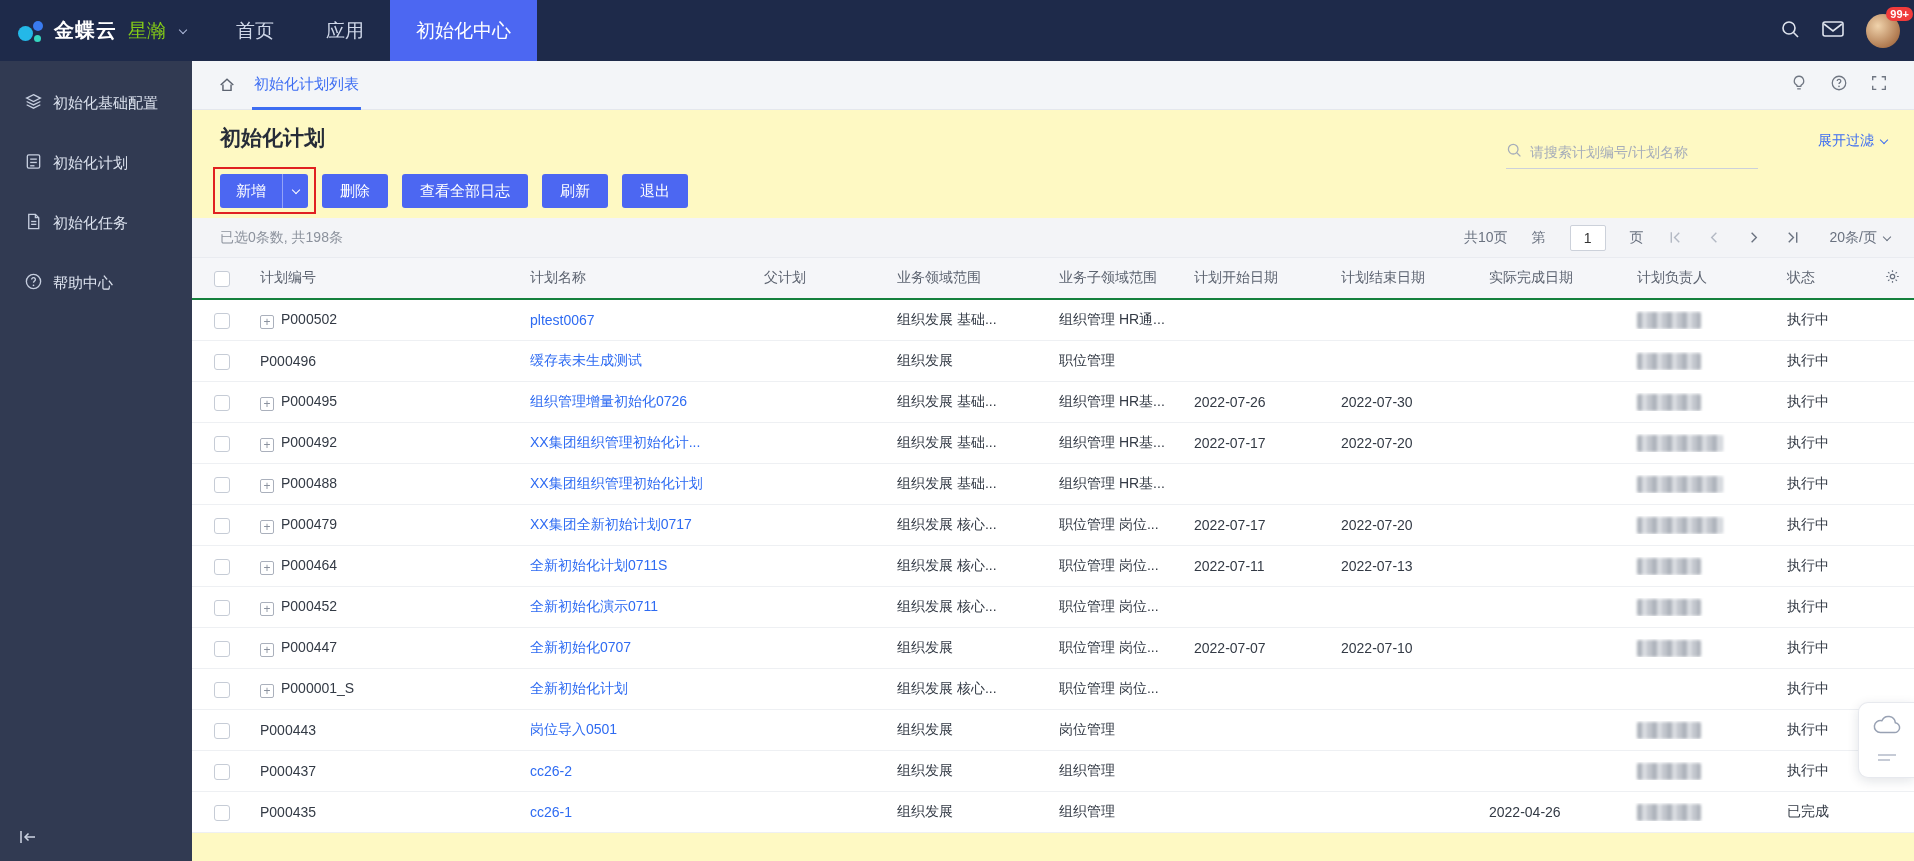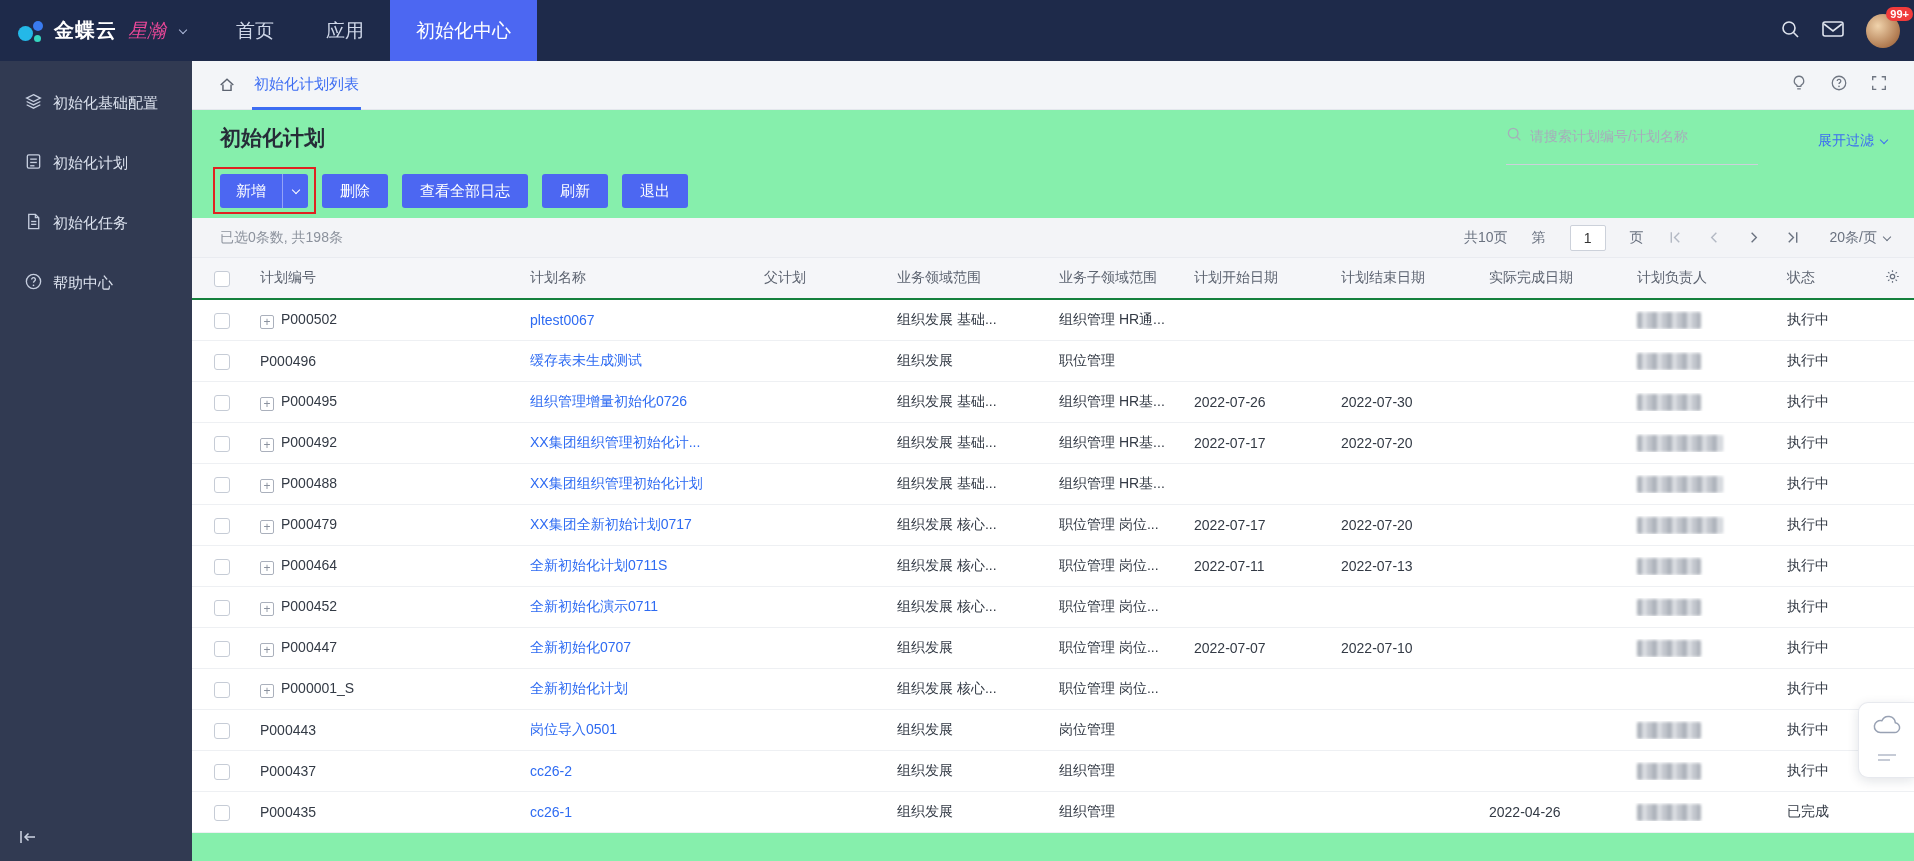--- a/index.html
+++ b/index.html
@@ -17,7 +17,7 @@
   .dot2{width:10px;height:10px;left:17px;top:5px;background:#3a7bf0}
   .dot3{width:7px;height:7px;left:18px;top:19px;background:#35d6c0}
   .brand{color:#fff;font-size:20px;font-weight:bold;letter-spacing:1px}
-  .brand-suffix{color:#ec4899;font-size:19px;font-style:italic;margin-left:3px}
+  .brand-suffix{color:#84cc16;font-size:19px;margin-left:3px}
   .chev{display:inline-block;width:8px;height:8px;border-right:1.6px solid currentColor;
     border-bottom:1.6px solid currentColor;transform:rotate(45deg);margin-top:-4px}
   .chev-sm{width:6px;height:6px;margin-top:-2px}

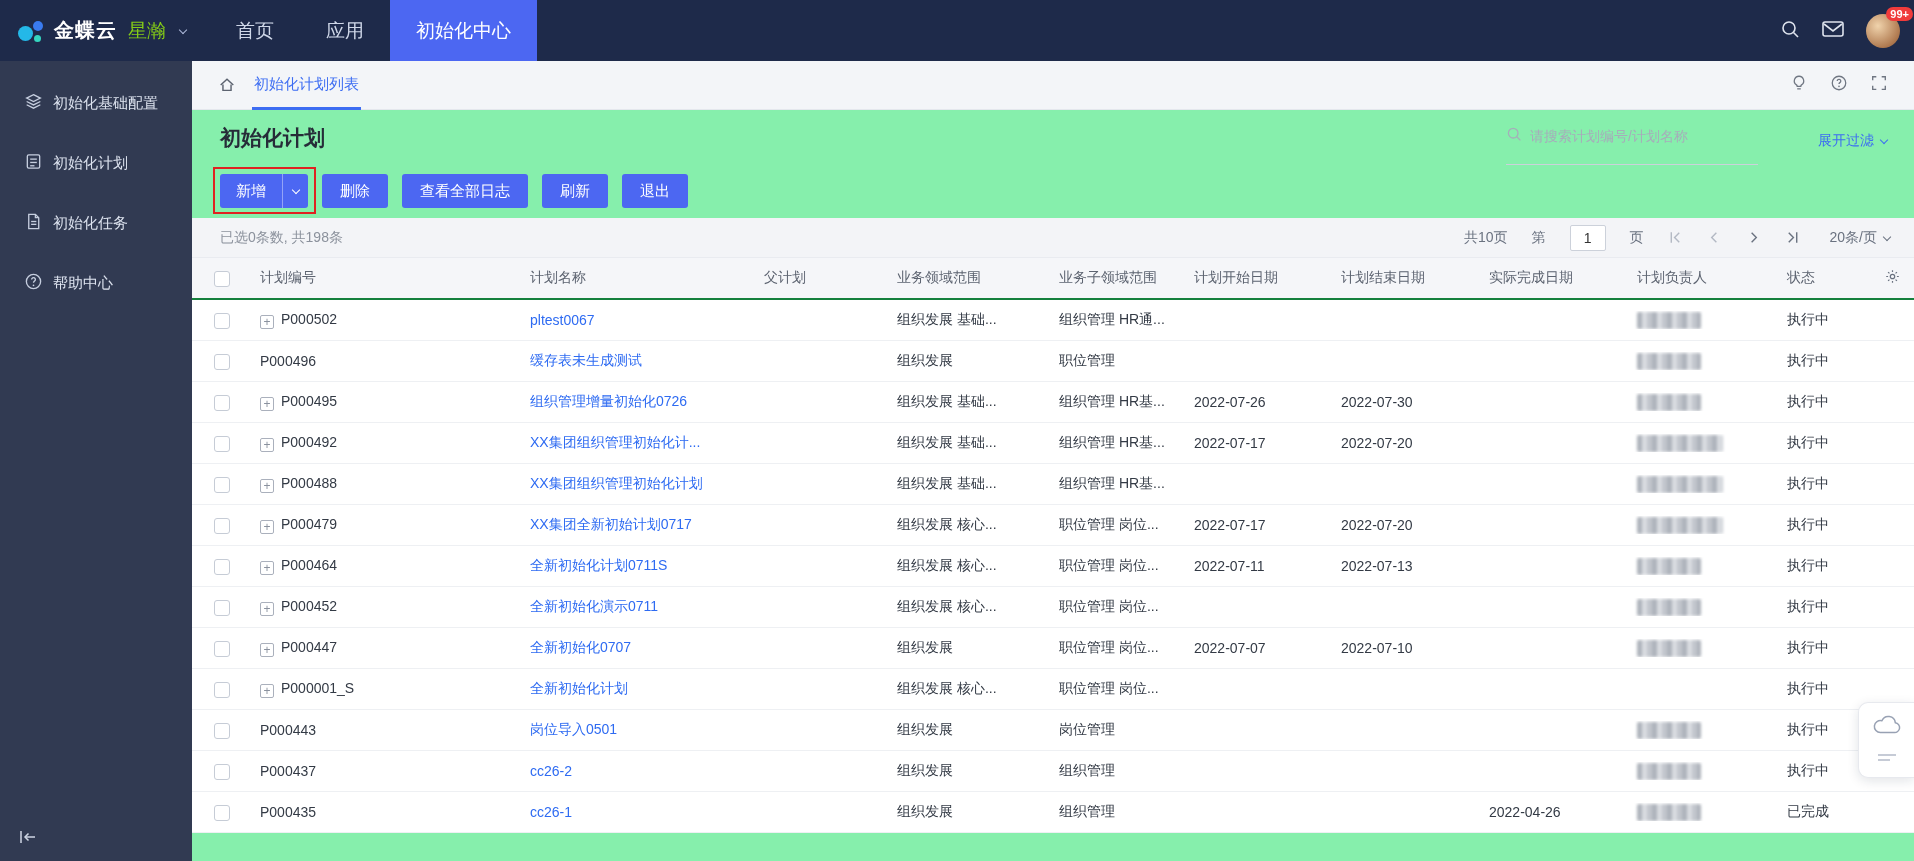--- a/index.html
+++ b/index.html
@@ -39,7 +39,7 @@
   .collapse{position:absolute;left:18px;bottom:12px}
 
   
-  .main{position:absolute;left:192px;top:61px;right:0;bottom:0;background:#86efac}
+  .main{position:absolute;left:192px;top:61px;right:0;bottom:0;background:#fef9c3}
   .crumbbar{height:49px;background:#f3f5f8;border-bottom:1px solid #e4e7ed;
     display:flex;align-items:center;padding:0 26px;position:relative}
   .home{display:flex;align-items:center}

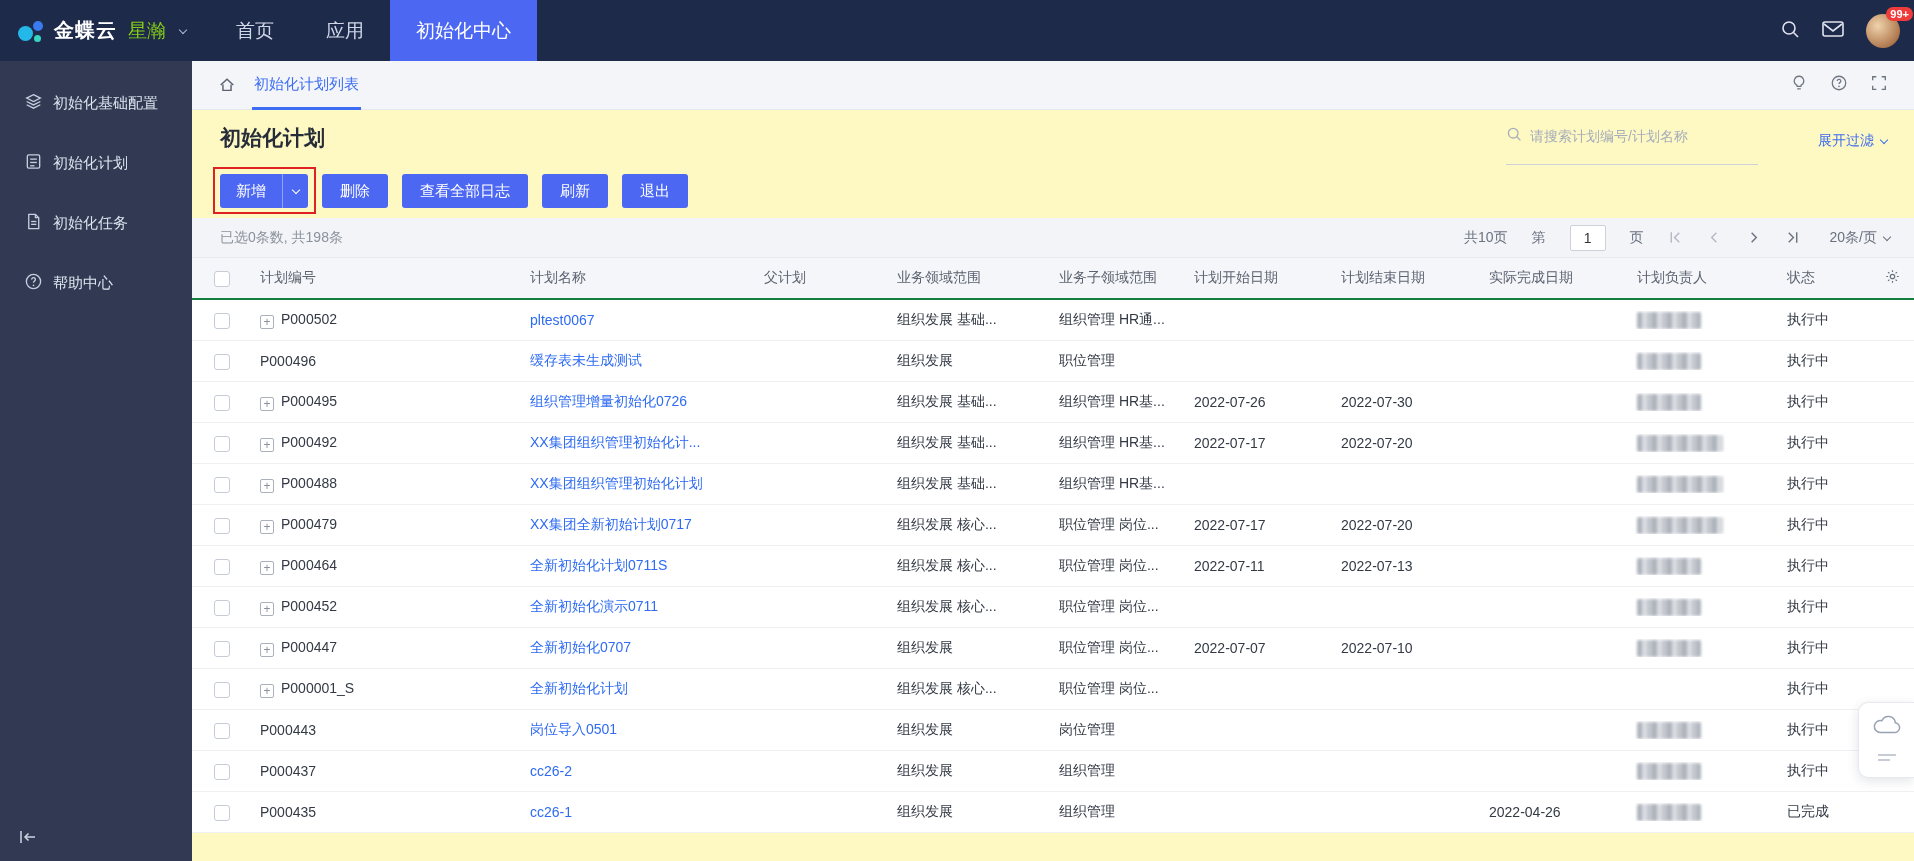--- a/index.html
+++ b/index.html
@@ -49,8 +49,8 @@
 
   .title-row{height:56px;position:relative;display:flex;align-items:center;padding:0 0 0 28px}
   .page-title{font-size:21px;font-weight:bold;color:#262c38}
-  .search-wrap{position:absolute;right:156px;top:16px;width:252px;display:flex;align-items:center;
-    gap:8px;border-bottom:1px solid #ccd1da;padding-bottom:18px}
+  .search-wrap{position:absolute;right:156px;top:32px;width:252px;display:flex;align-items:center;
+    gap:8px;border-bottom:1px solid #ccd1da;padding-bottom:6px}
   .search-input{border:none;outline:none;background:transparent;font-size:14px;width:100%;color:#333}
   .search-input::placeholder{color:#a6adba}
   .filter-toggle{position:absolute;right:27px;top:22px;color:#3d6df2;font-size:14px;

